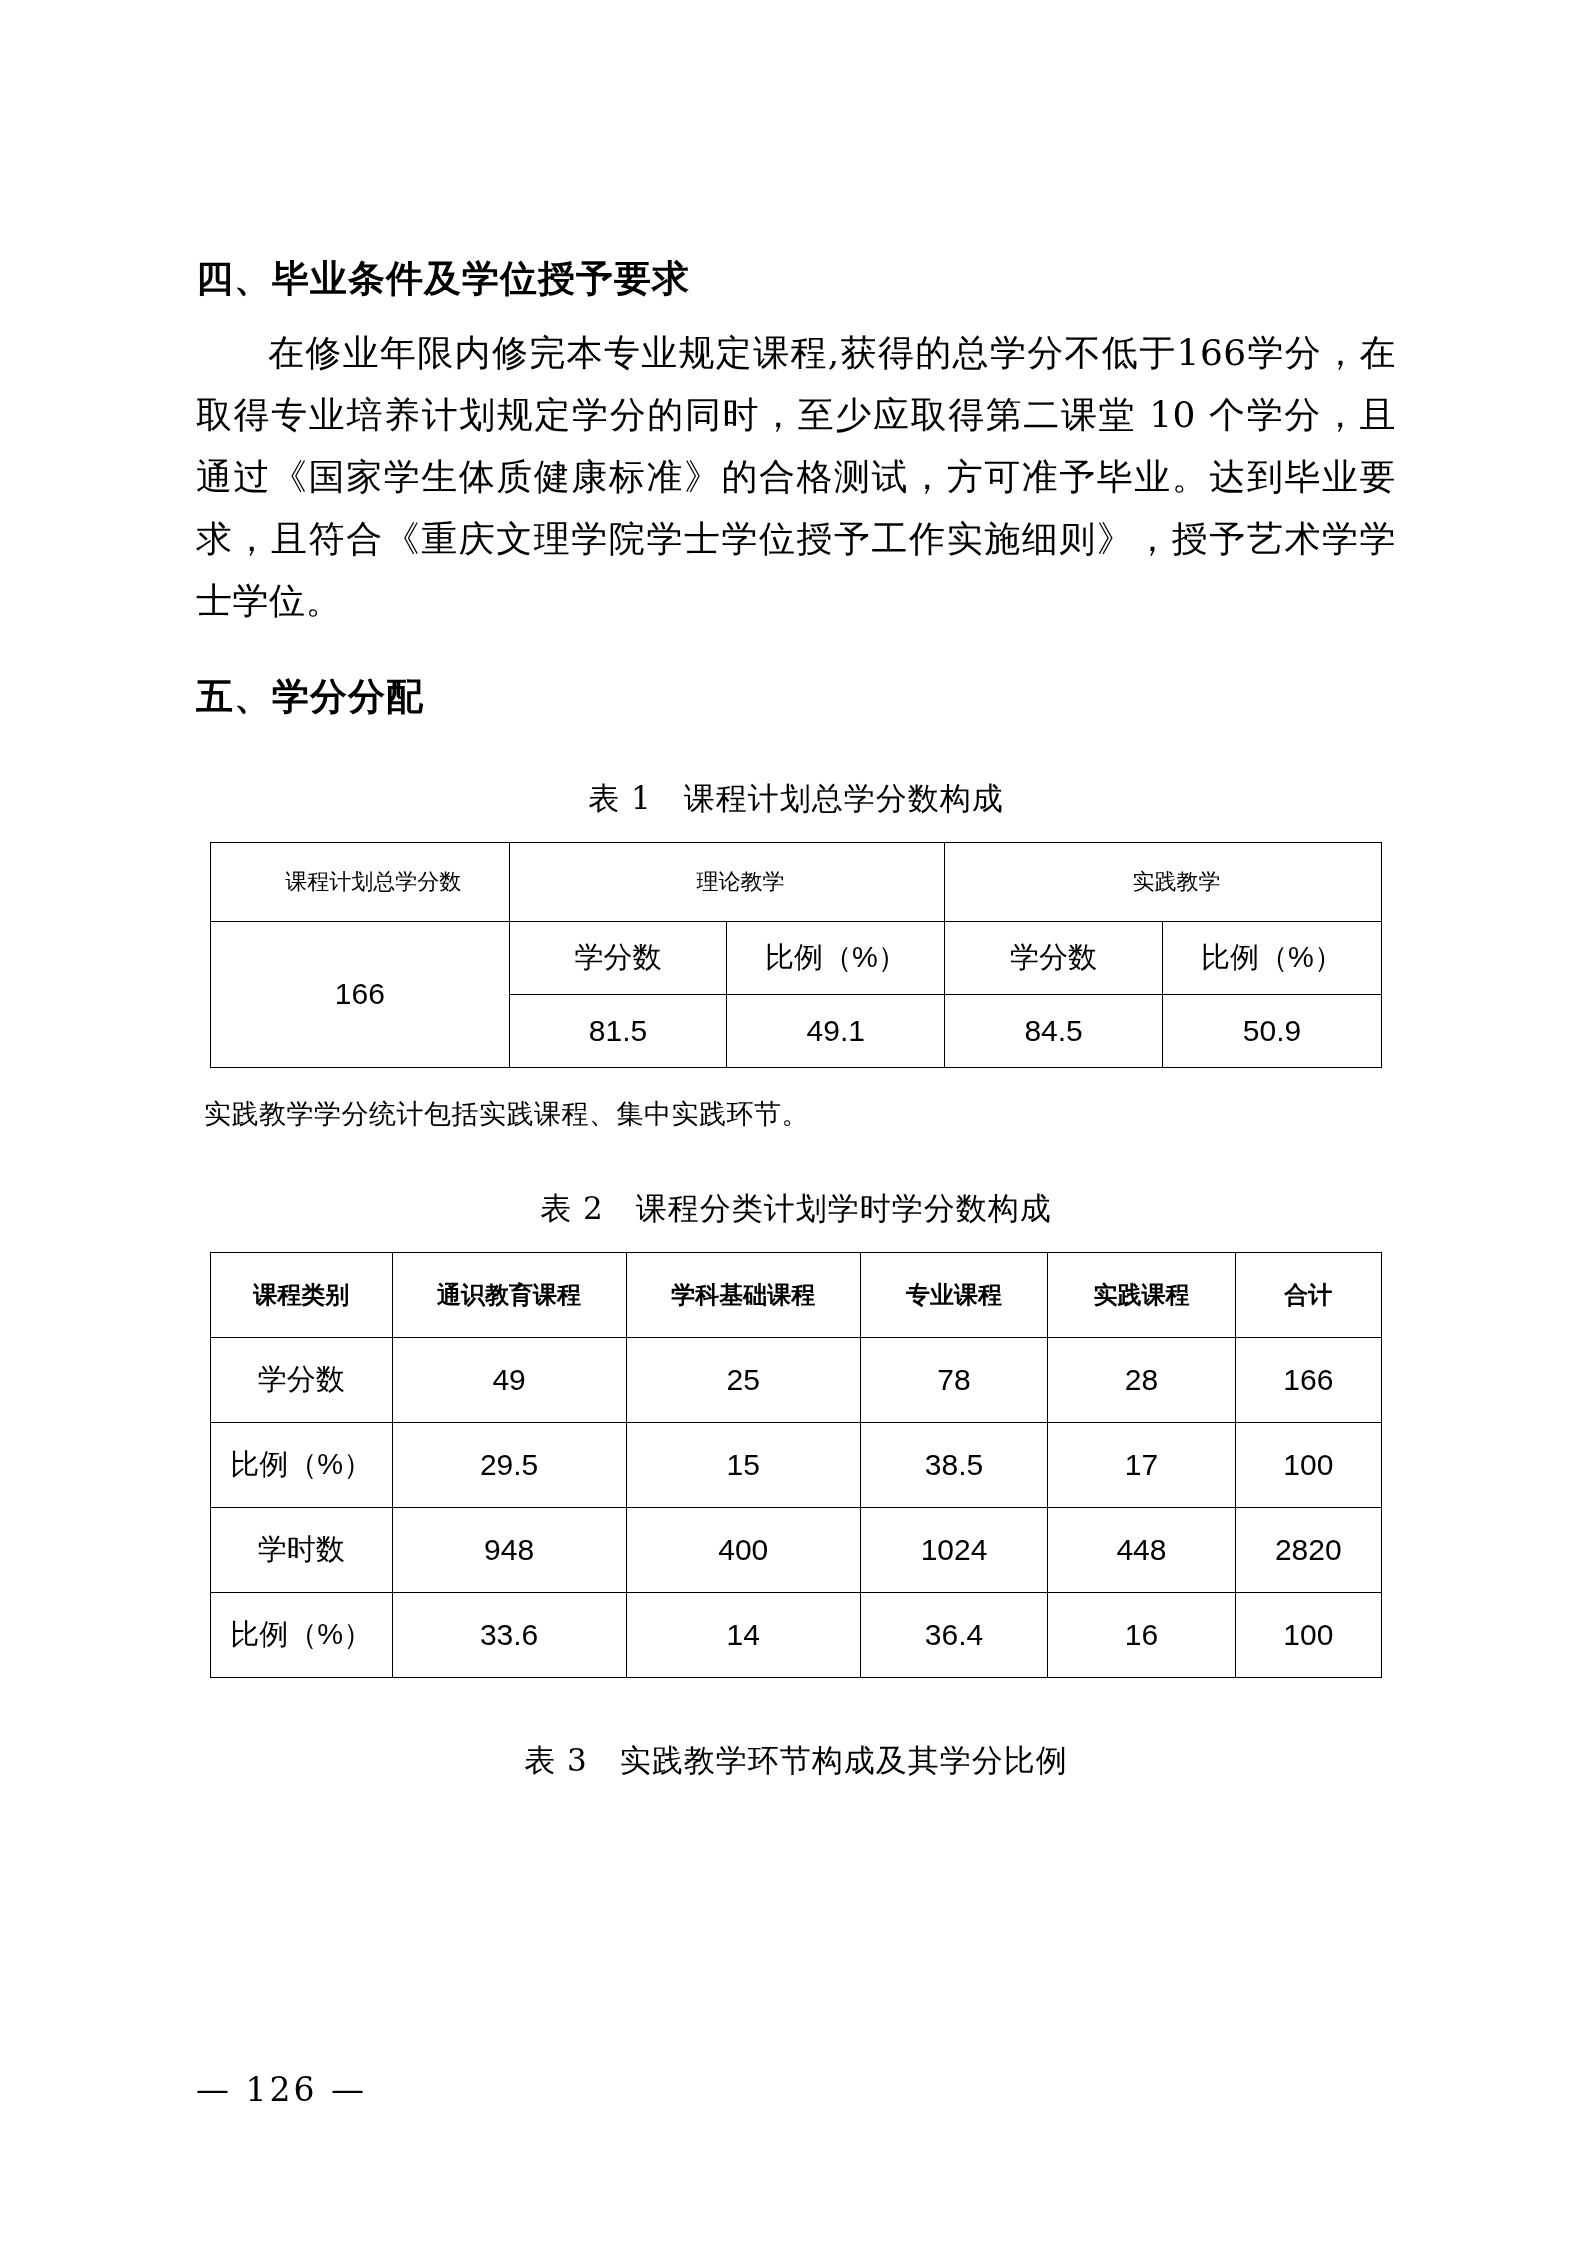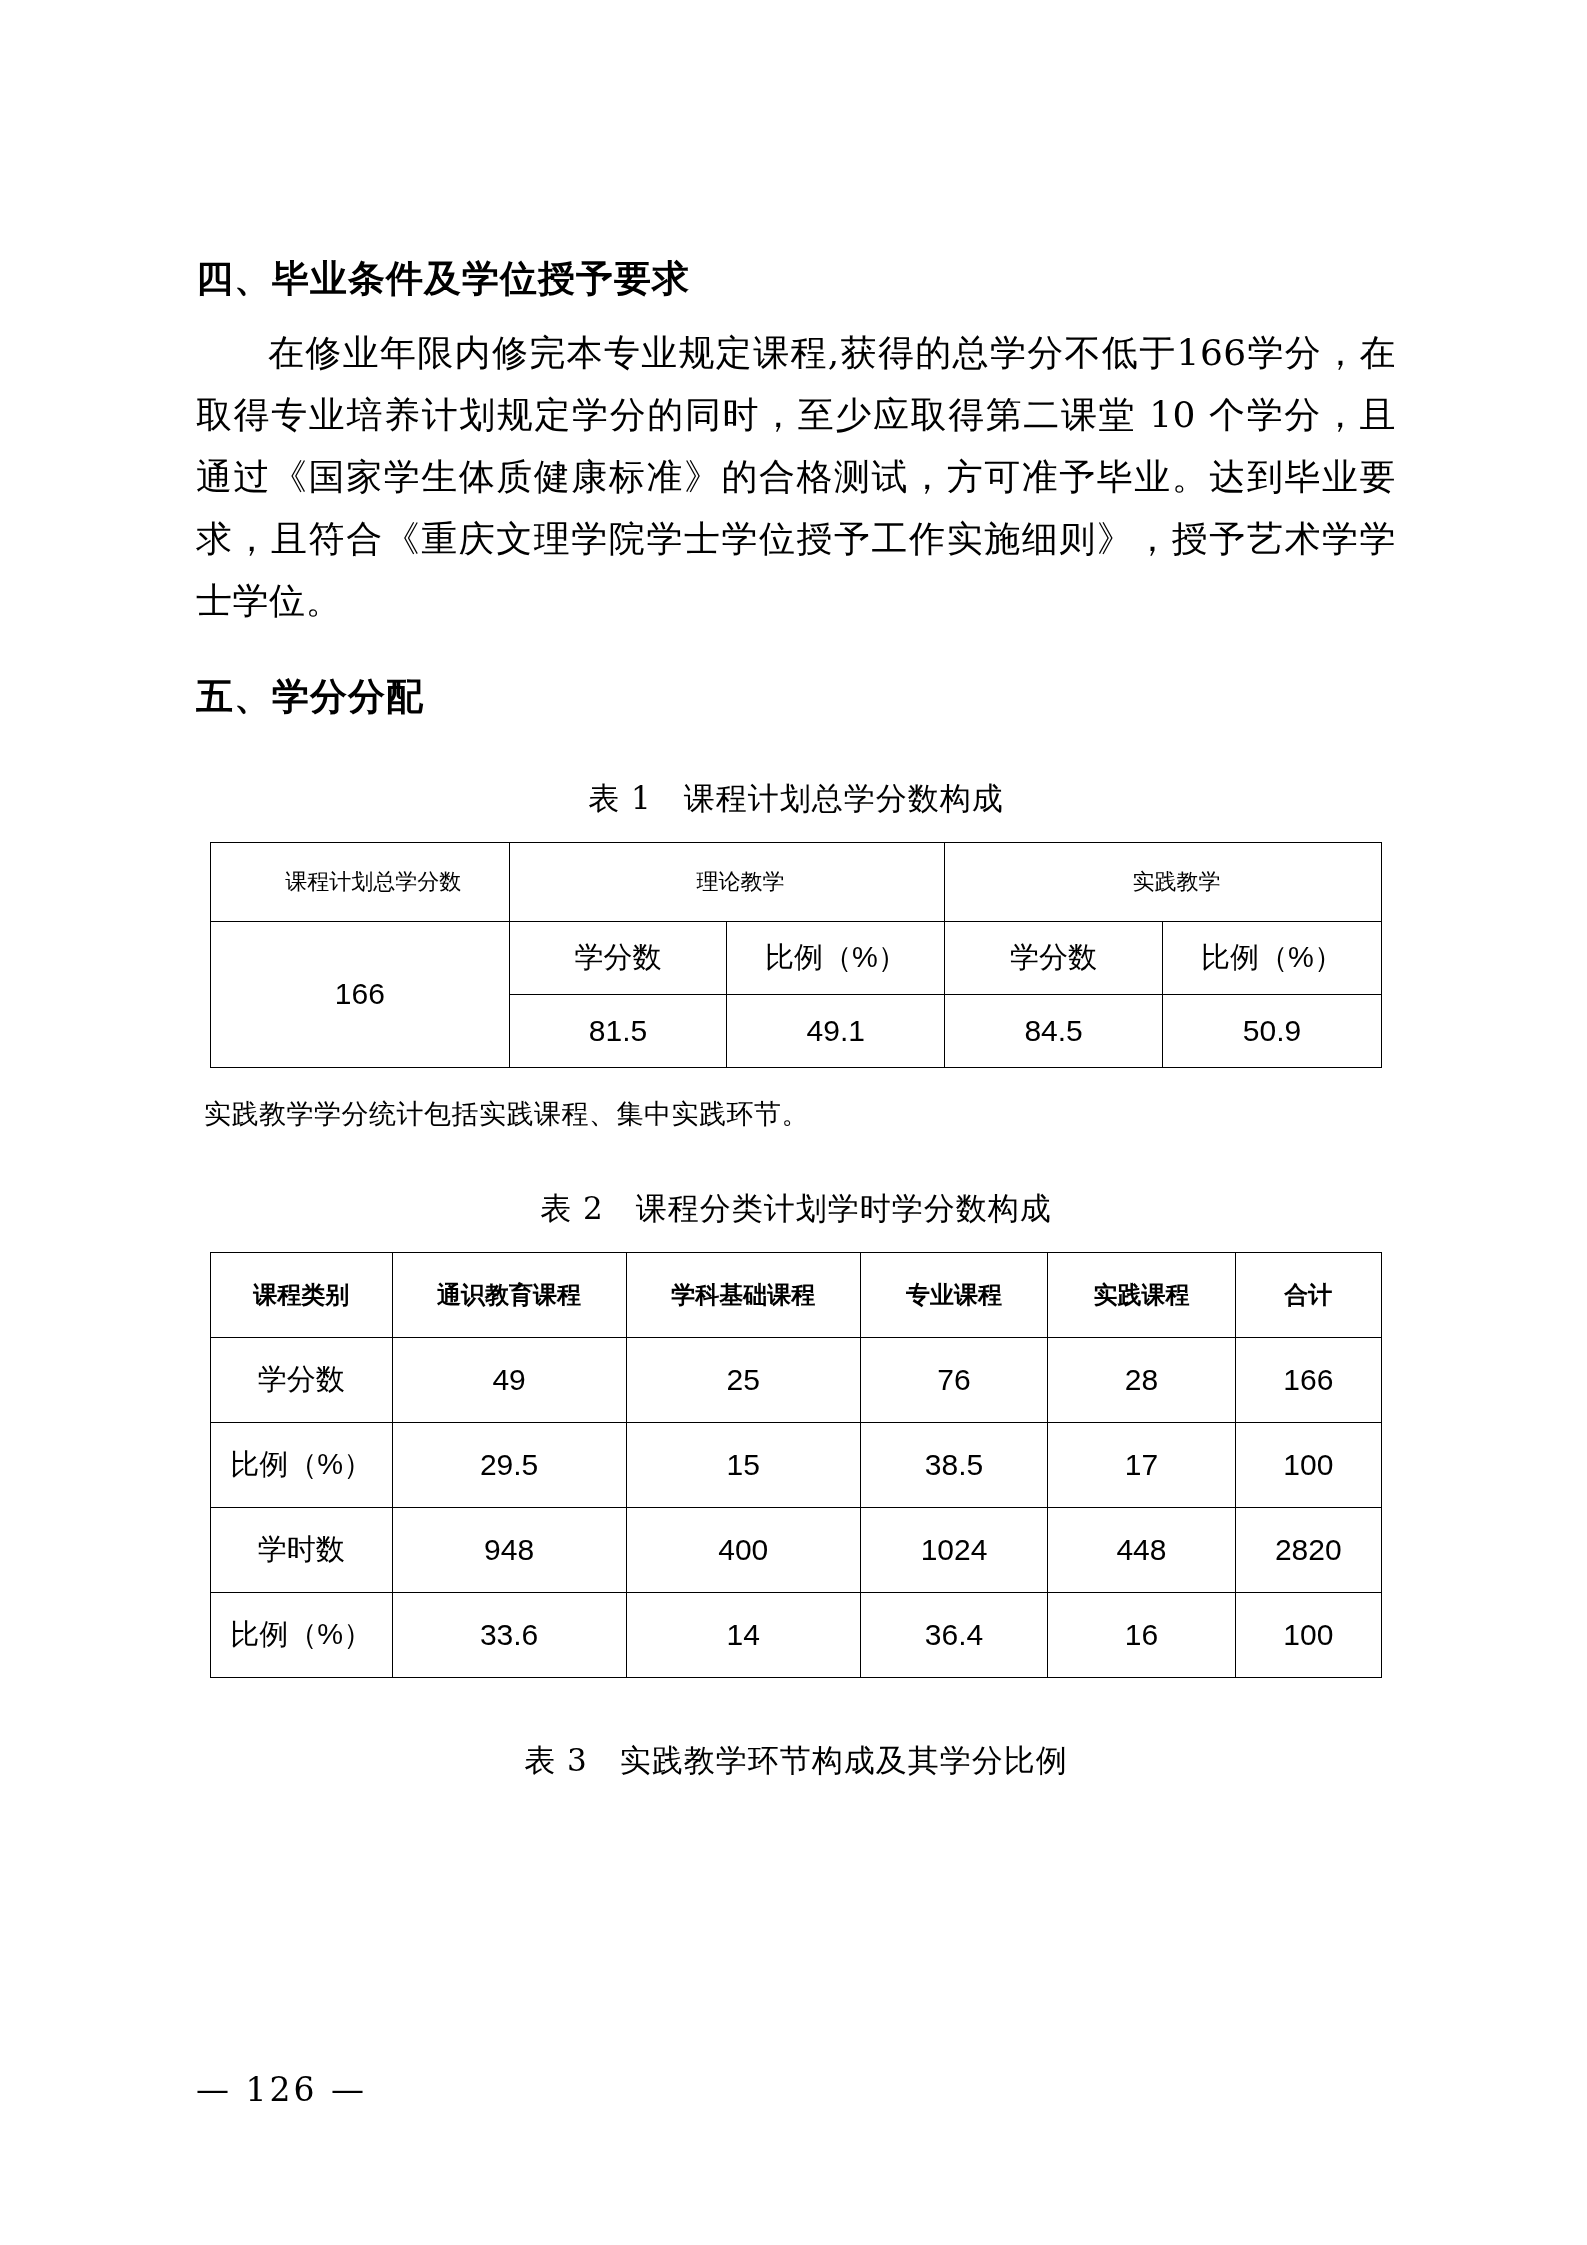--- a/index.html
+++ b/index.html
@@ -185,7 +185,7 @@
           <td class="rowhdr">学分数</td>
           <td>49</td>
           <td>25</td>
-          <td>76</td>
+          <td>78</td>
           <td>28</td>
           <td>166</td>
         </tr>

